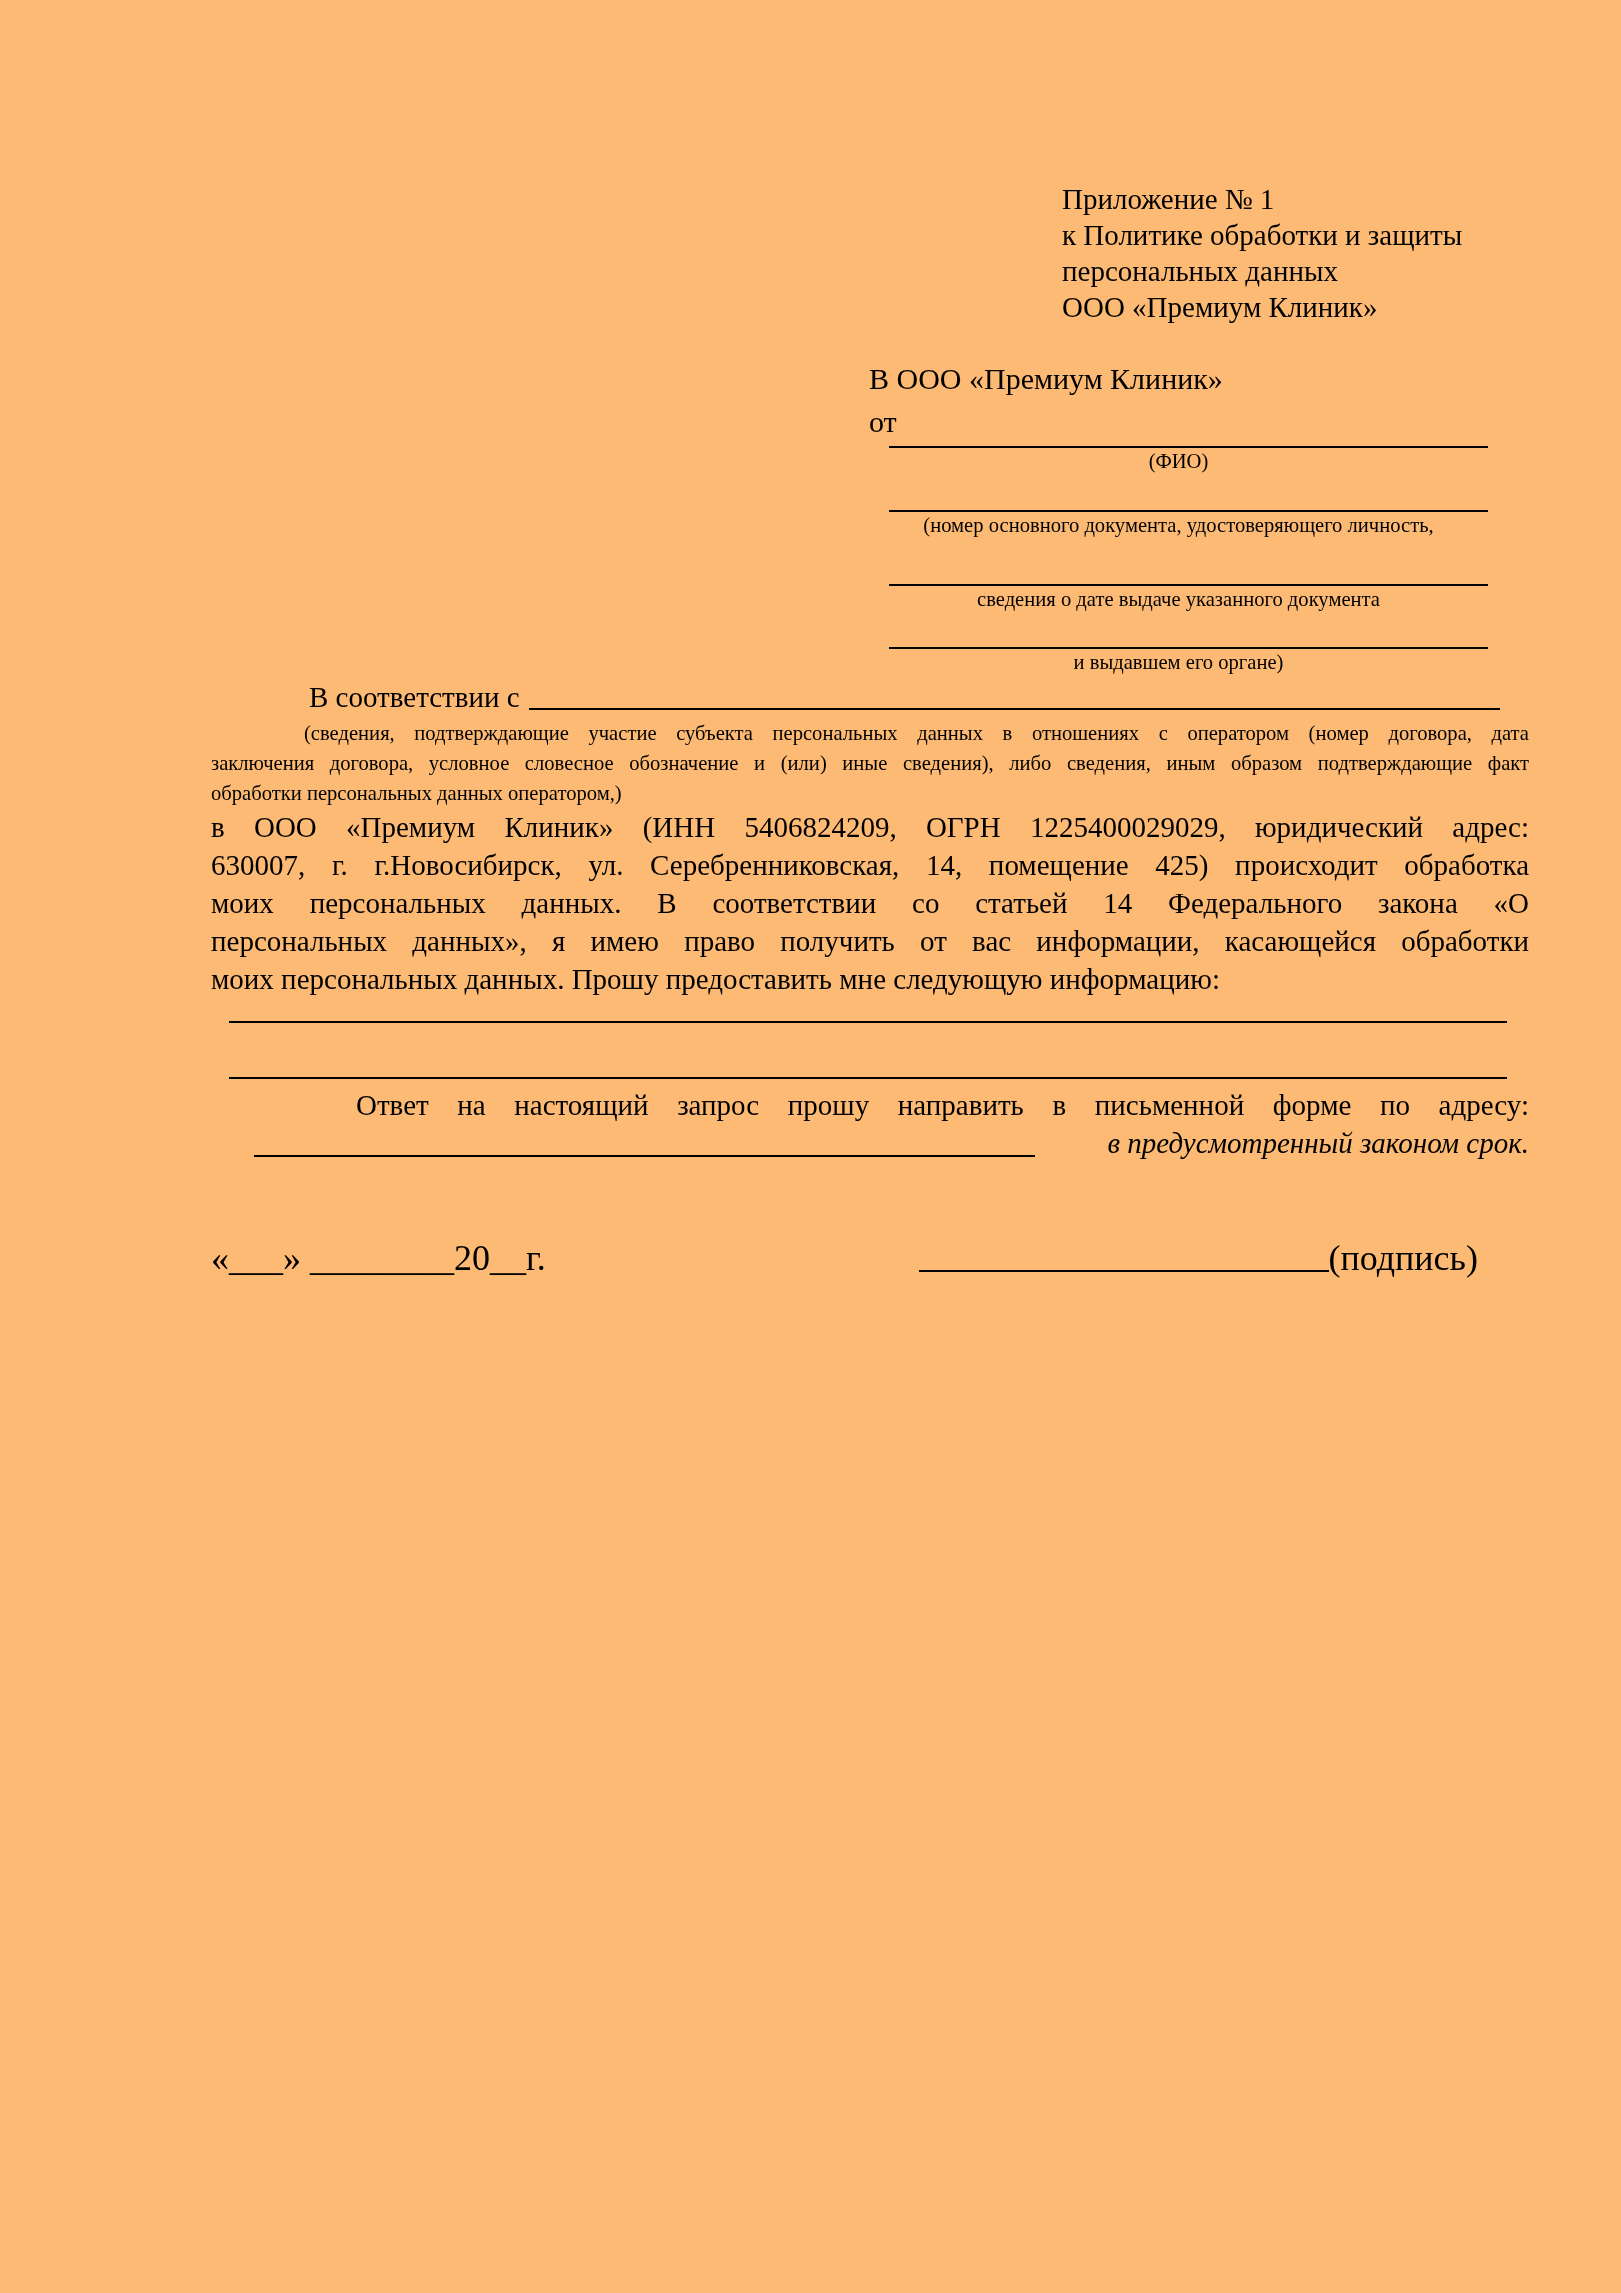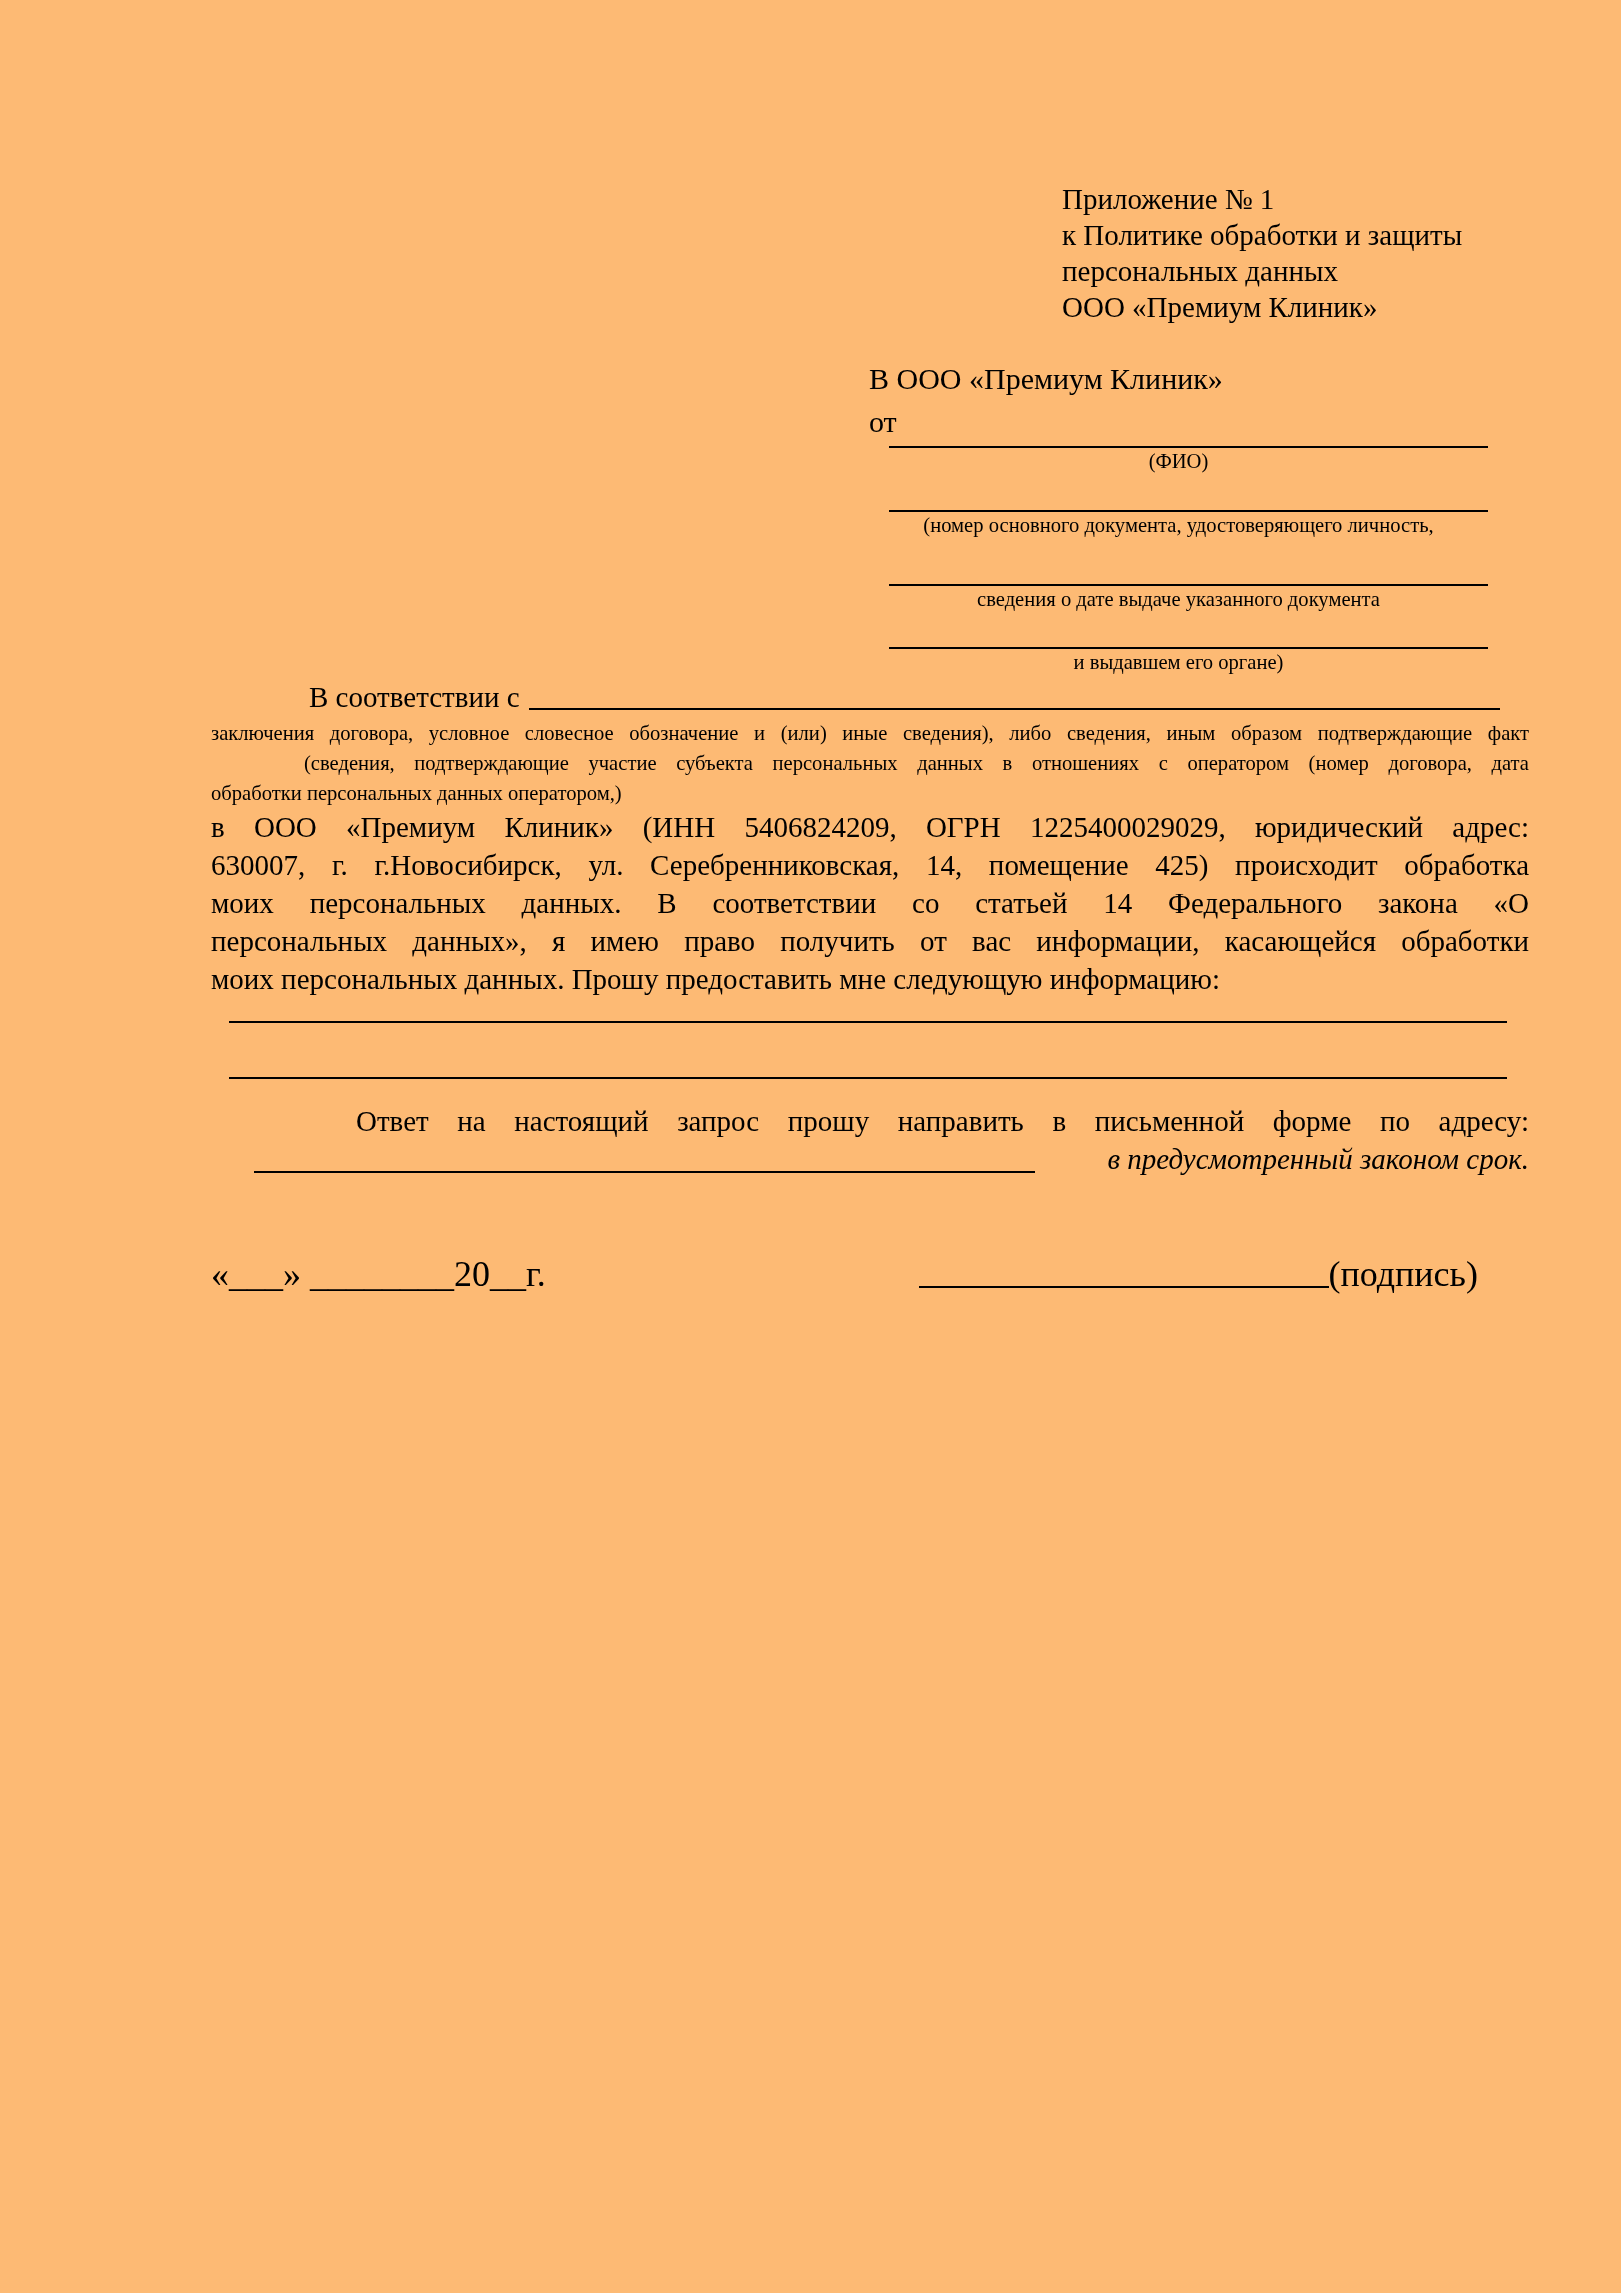--- a/index.html
+++ b/index.html
@@ -108,8 +108,8 @@
   </div>
 
   <div class="footnote">
+      <div class="jline first">(сведения, подтверждающие участие субъекта персональных данных в отношениях с оператором (номер договора, дата</div>
       <div class="jline">заключения договора, условное словесное обозначение и (или) иные сведения), либо сведения, иным образом подтверждающие факт</div>
-      <div class="jline first">(сведения, подтверждающие участие субъекта персональных данных в отношениях с оператором (номер договора, дата</div>
       <div class="jline last-line">обработки персональных данных оператором,)</div>
     </div>
 

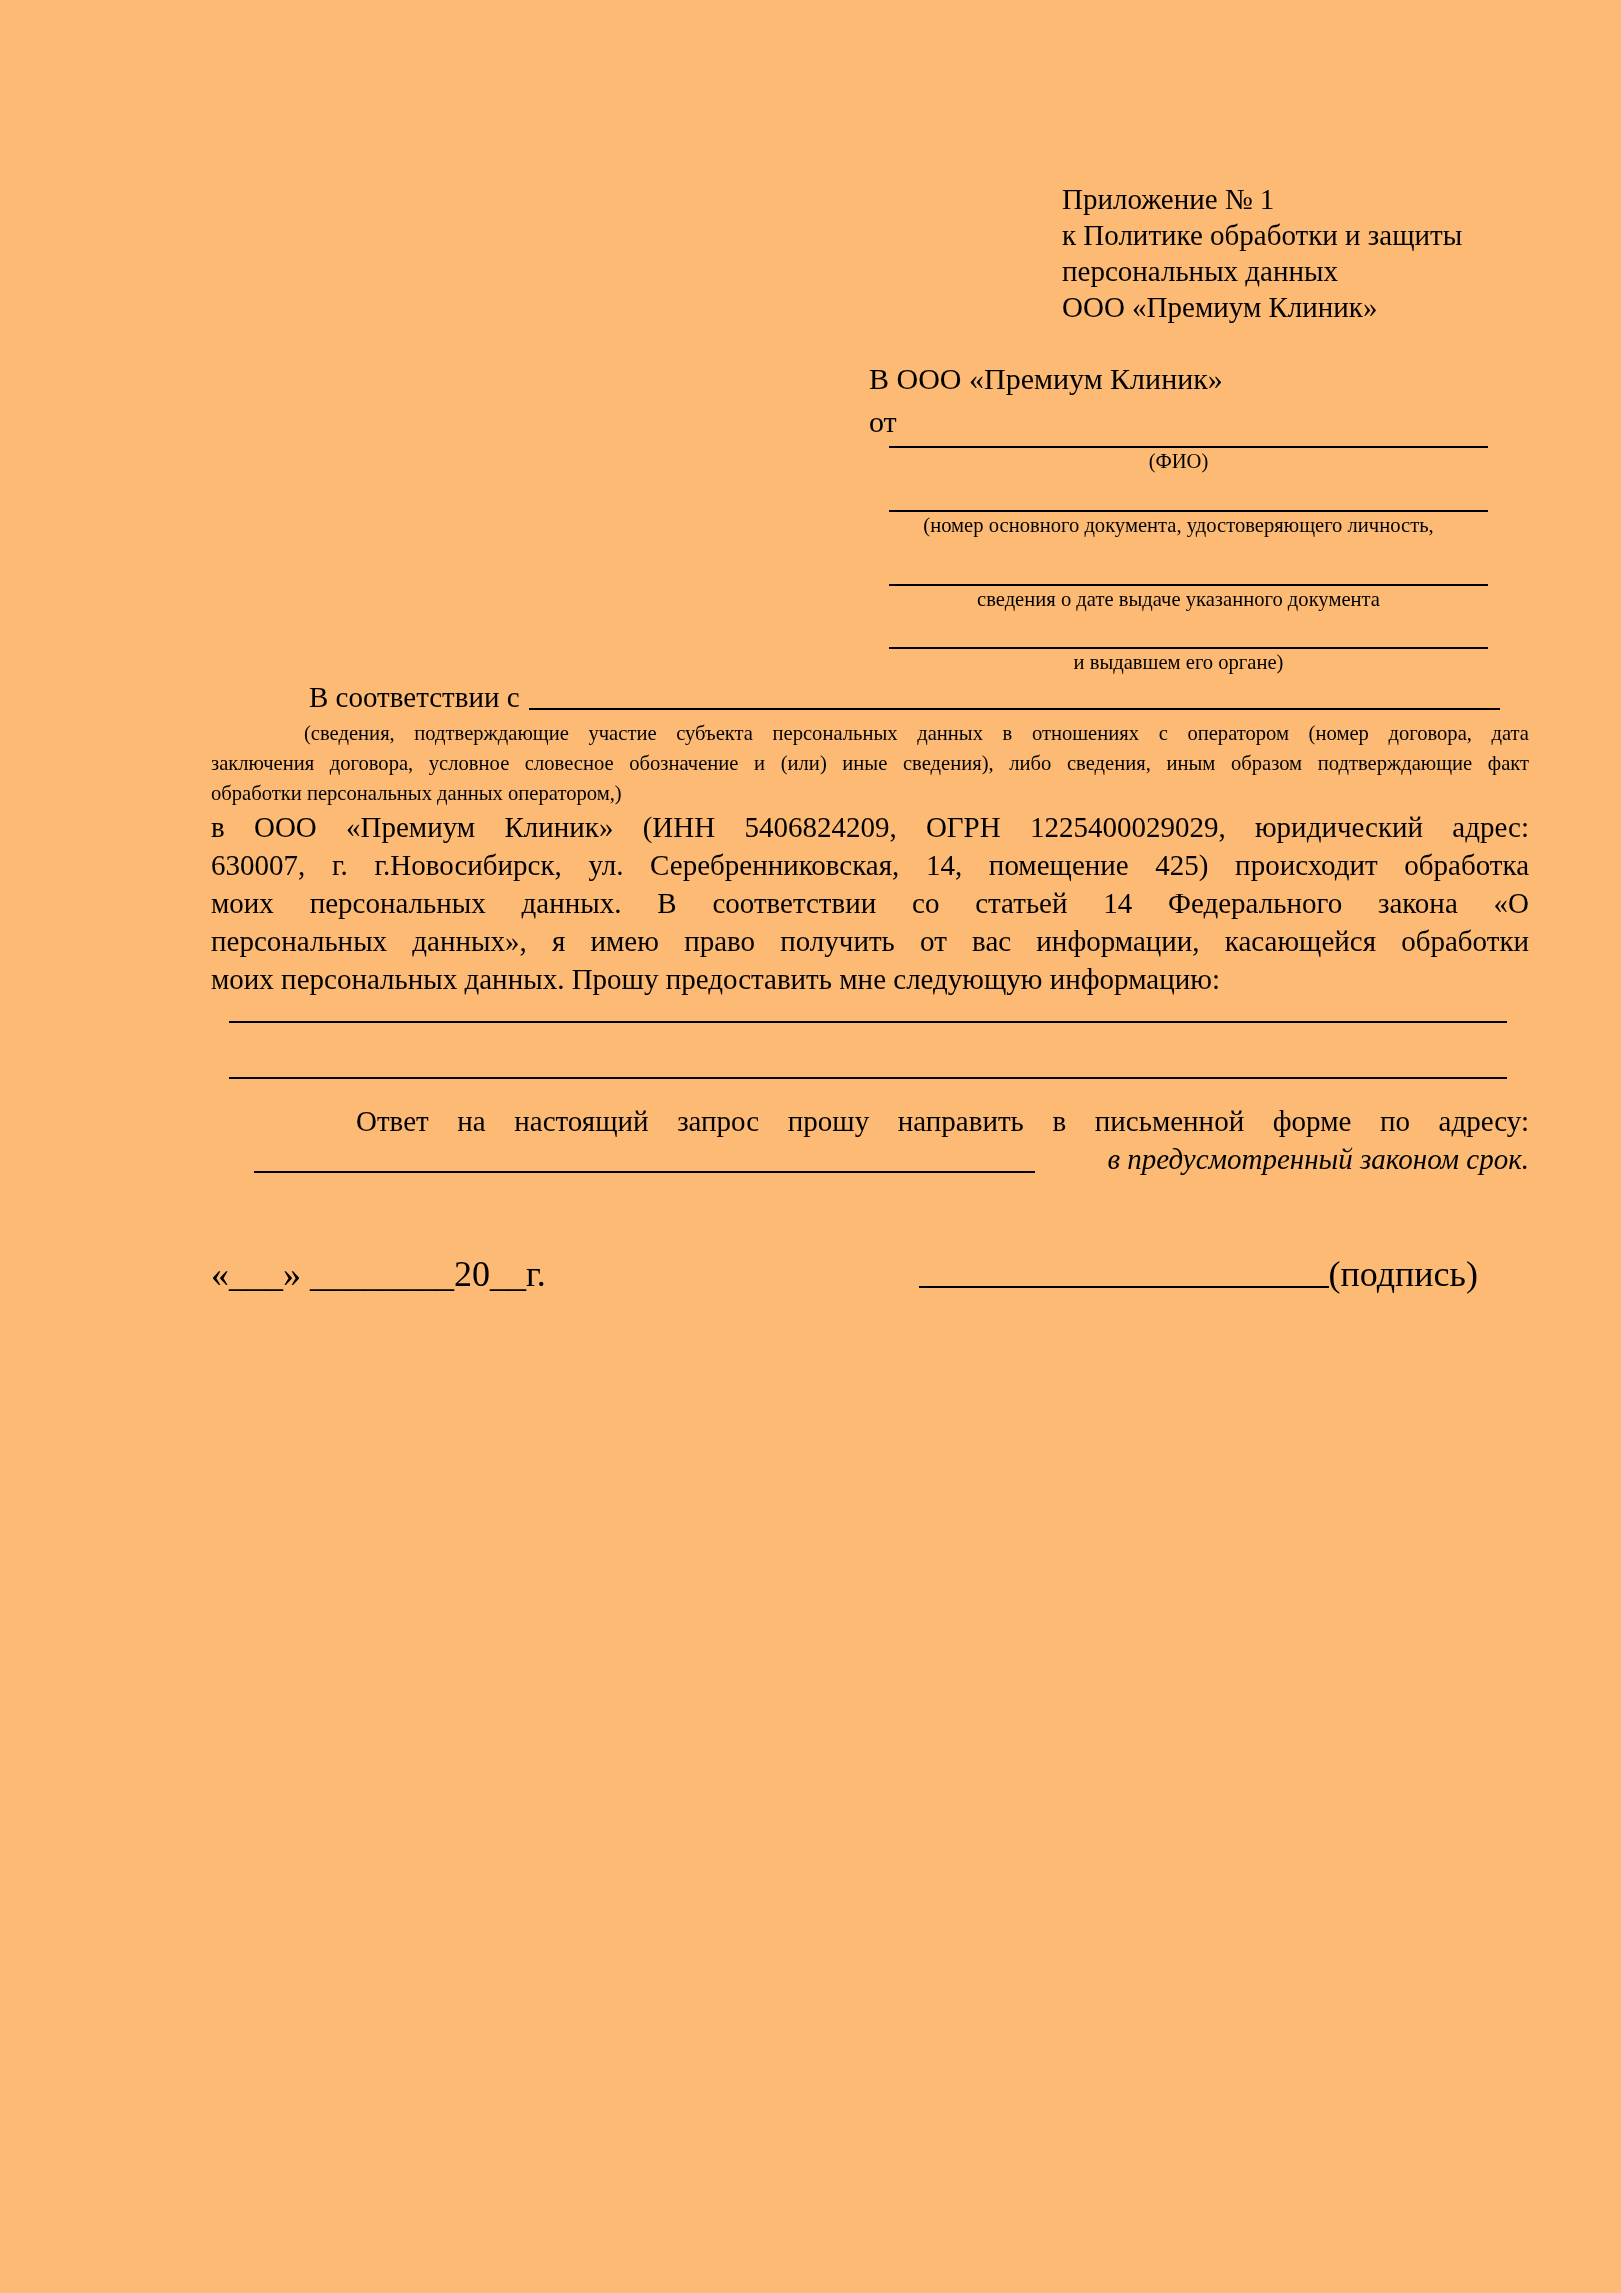--- a/index.html
+++ b/index.html
@@ -56,7 +56,7 @@
   .bu2 { margin-top: 54px; }
 
   .reply1 {
-    margin-top: 23px; font-size: 29px; line-height: 38px;
+    margin-top: 7px; font-size: 29px; line-height: 38px;
     text-align: justify; text-align-last: justify; text-indent: 145px;
   }
   .reply2 { display: flex; align-items: flex-end; font-size: 29px; line-height: 38px; font-style: italic; }

